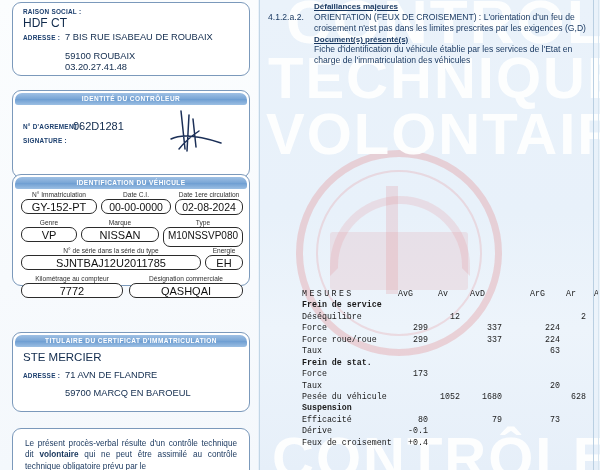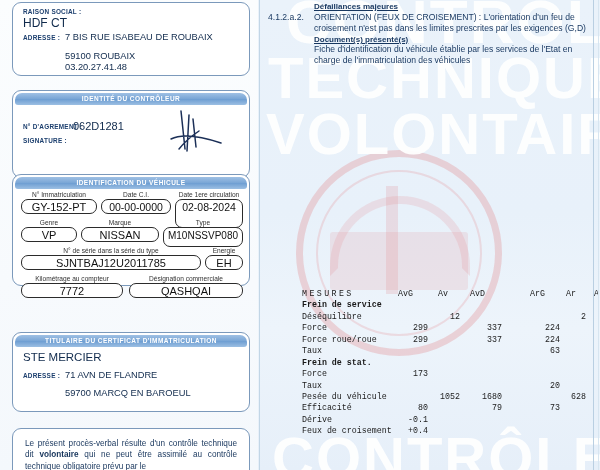--- a/index.html
+++ b/index.html
@@ -382,7 +382,7 @@
       </div>
       <div class="fld" style="left:162px;top:16px; width:68px;">
         <div class="fld-cap">Date 1ere circulation</div>
-        <div class="fld-box" style="height:29px;line-height:15px;font-size:10.5px;">02-08-2024</div>
+        <div class="fld-box" style="height:16px;line-height:15px;font-size:10.5px;">02-08-2024</div>
       </div>
 
       <div class="fld" style="left:68px; top:44px; width:78px;">

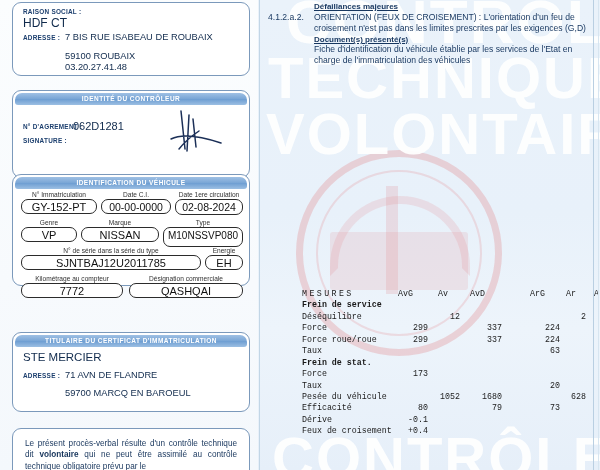--- a/index.html
+++ b/index.html
@@ -499,6 +499,9 @@
           <span class="mcell c-ar">628</span>
         </div>
         <div class="mrow">
+          <span class="cap bold">Suspension</span>
+        </div>
+        <div class="mrow">
           <span class="cap">Efficacité</span>
           <span class="mcell c-avg">80</span>
           <span class="mcell c-avd">79</span>

